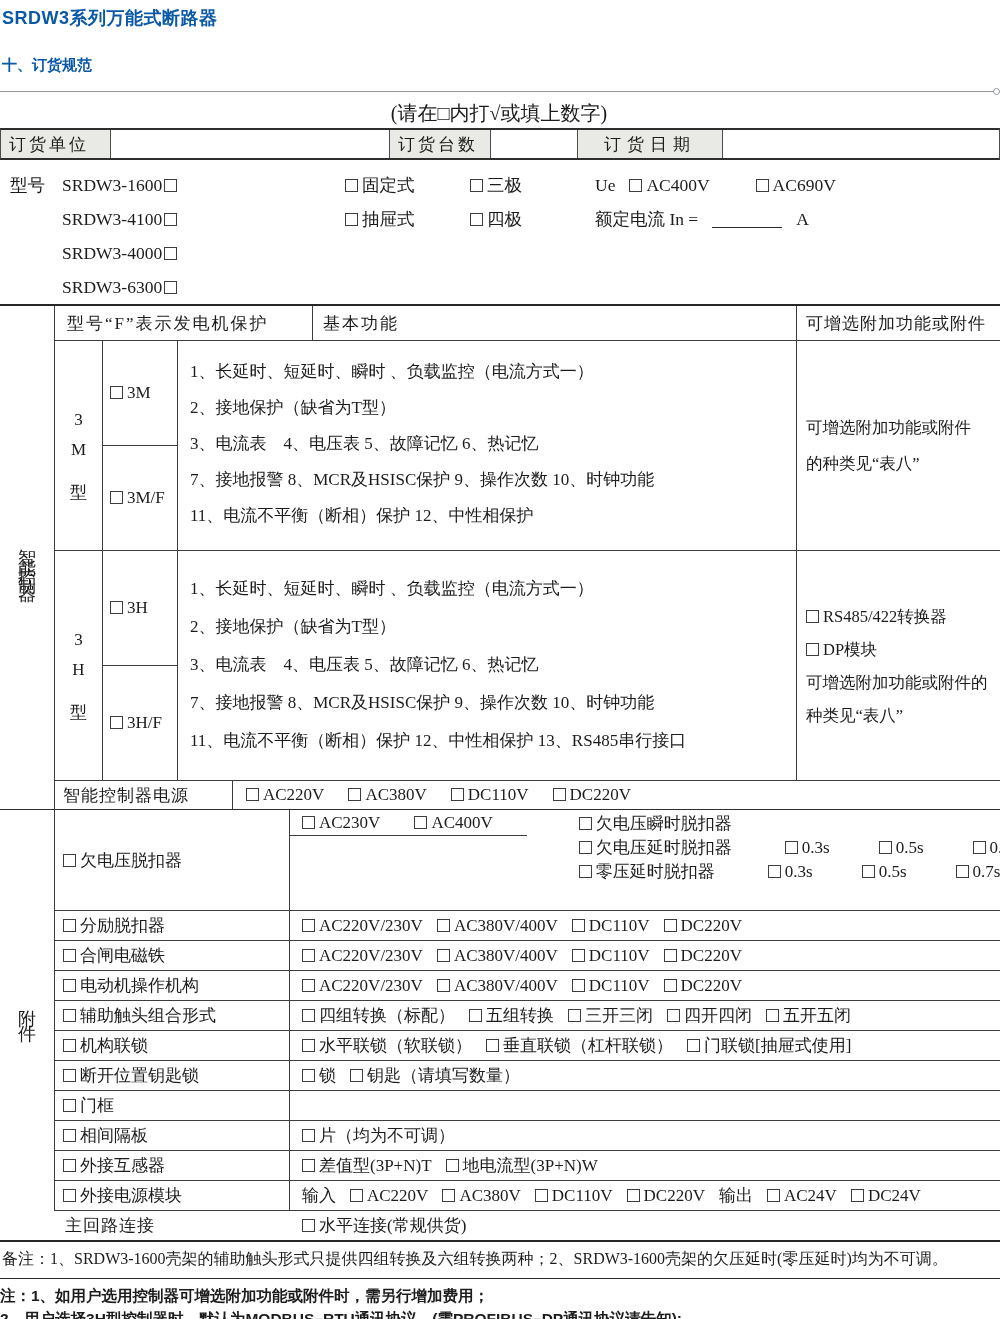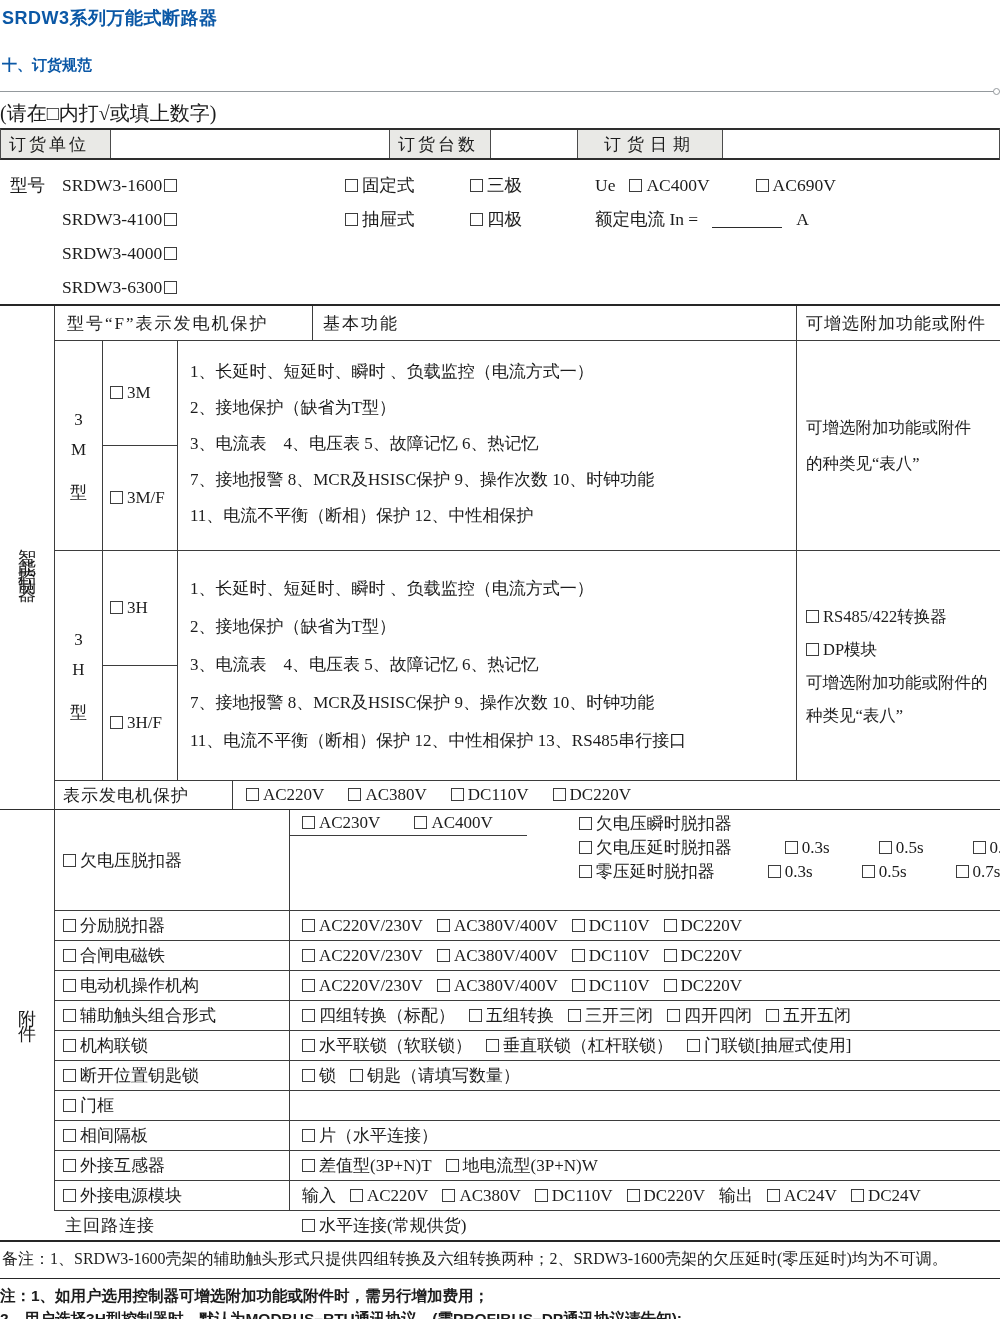--- a/index.html
+++ b/index.html
@@ -17,7 +17,7 @@
   .top-rule { margin-top:15px; border-top:1px solid #94999d; position:relative; }
   .top-rule .dot { position:absolute; right:0; top:-4px; width:7px; height:7px;
     border:1px solid #94999d; border-radius:50%; background:#fff; }
-  .fill-note { text-align:left; font-size:20px; margin:8px 2px 0 0; height:26px; }
+  .fill-note { text-align:center; font-size:20px; margin:8px 2px 0 0; height:26px; }
 
   
   .order-table { display:flex; height:32px; margin-top:2px;

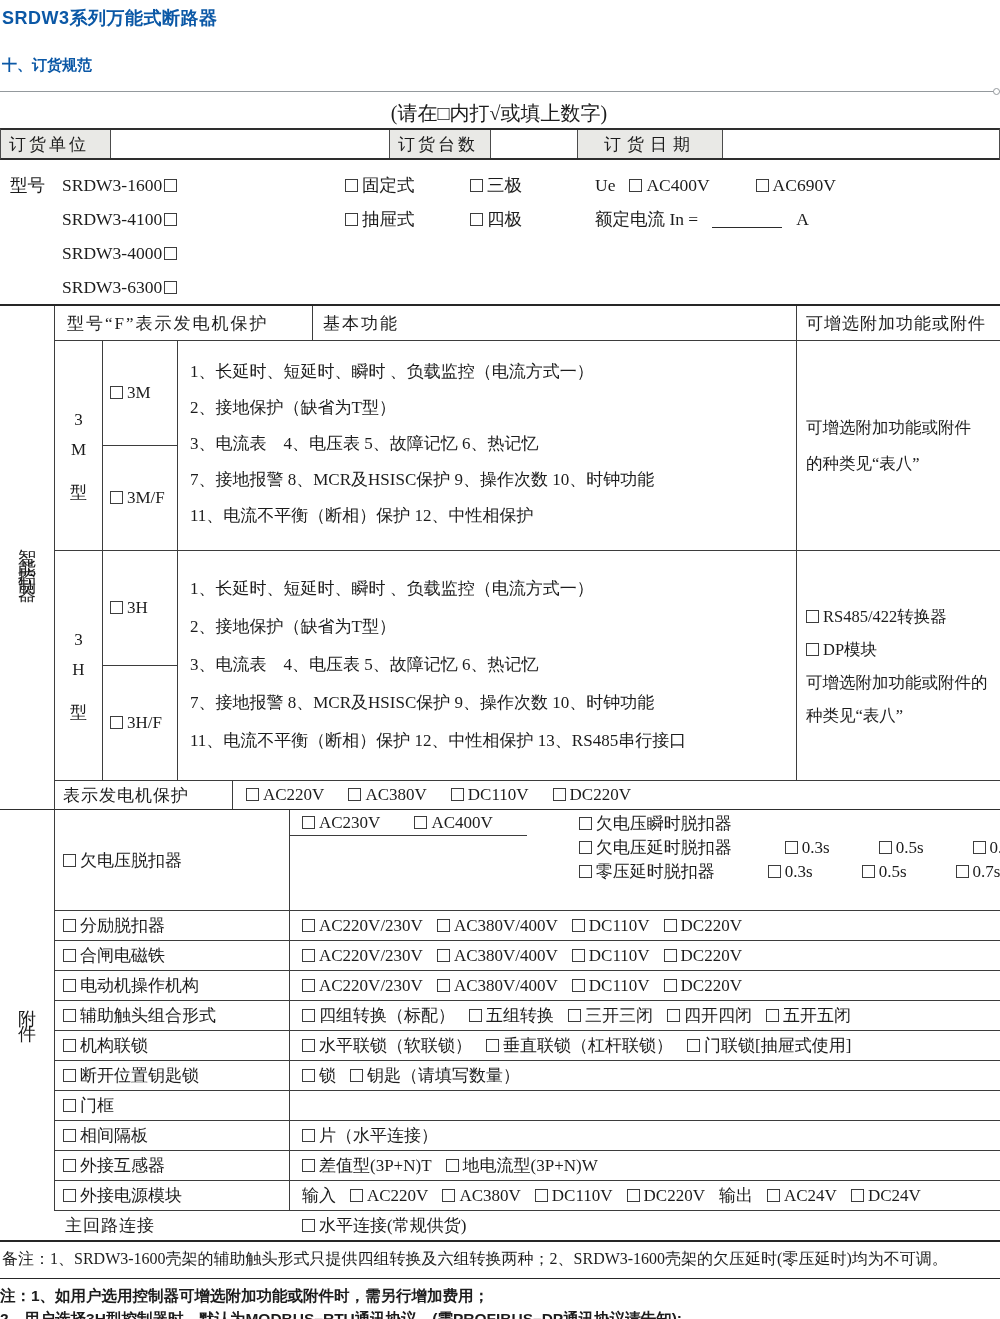--- a/index.html
+++ b/index.html
@@ -227,7 +227,7 @@
     </div>
 
     <div class="row power-row">
-      <div class="power-label bdr">表示发电机保护</div>
+      <div class="power-label bdr">智能控制器电源</div>
       <div class="power-opts gap-lg">
           <span class="opt"><span class="cb"></span><span>AC220V</span></span>
           <span class="opt"><span class="cb"></span><span>AC380V</span></span>

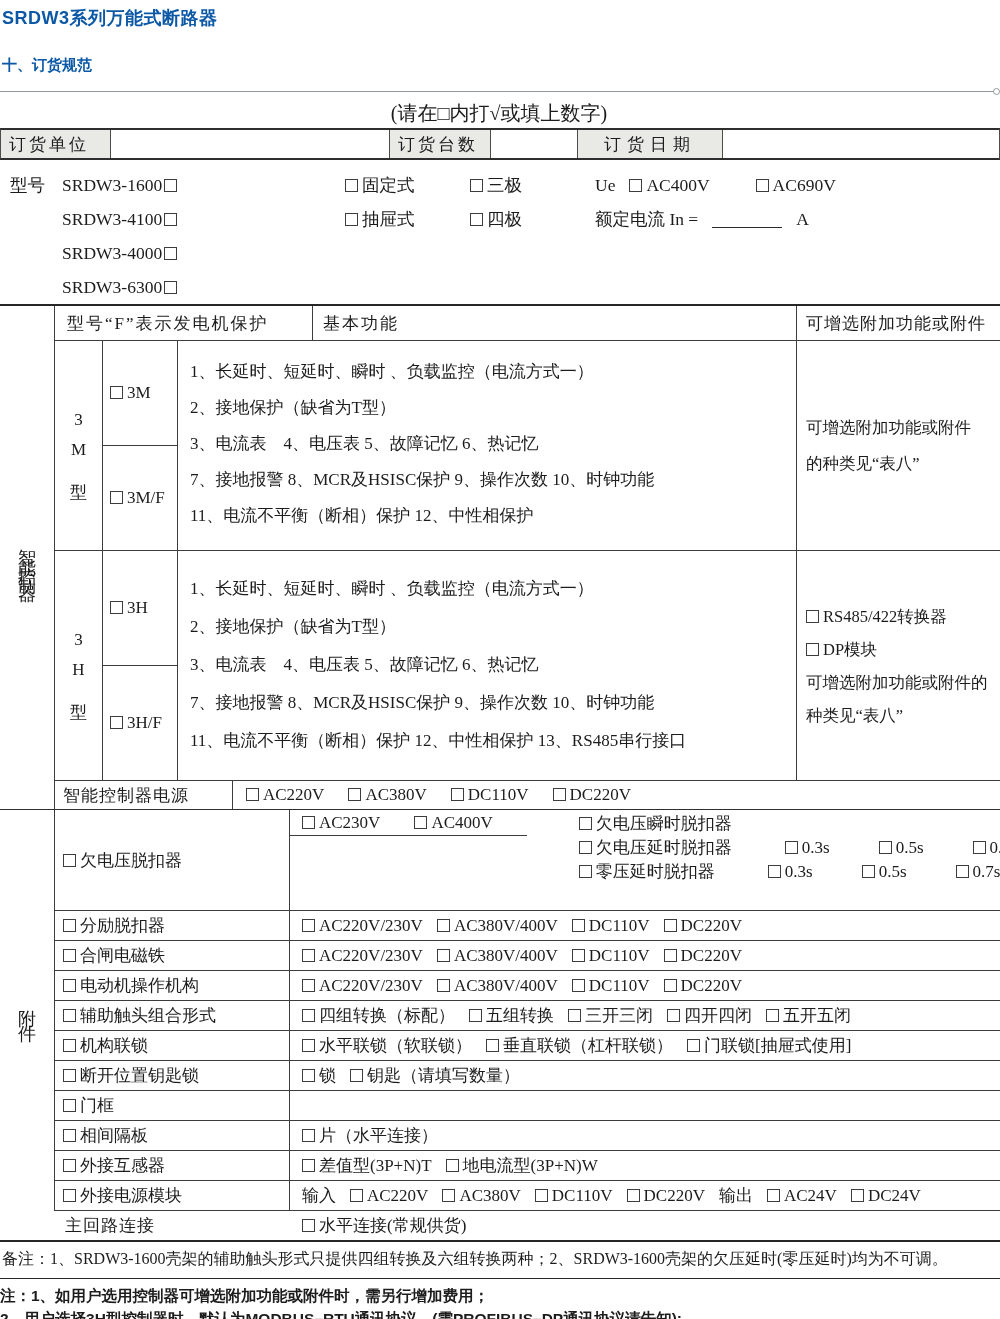--- a/index.html
+++ b/index.html
@@ -342,7 +342,7 @@
             <span class="opt"><span class="cb"></span><span>相间隔板</span></span>
           </div>
     <div class="acc-content">
-            <span class="opt"><span class="cb"></span><span>片（水平连接）</span></span>
+            <span class="opt"><span class="cb"></span><span>片（均为不可调）</span></span>
           </div>
   </div>
 

